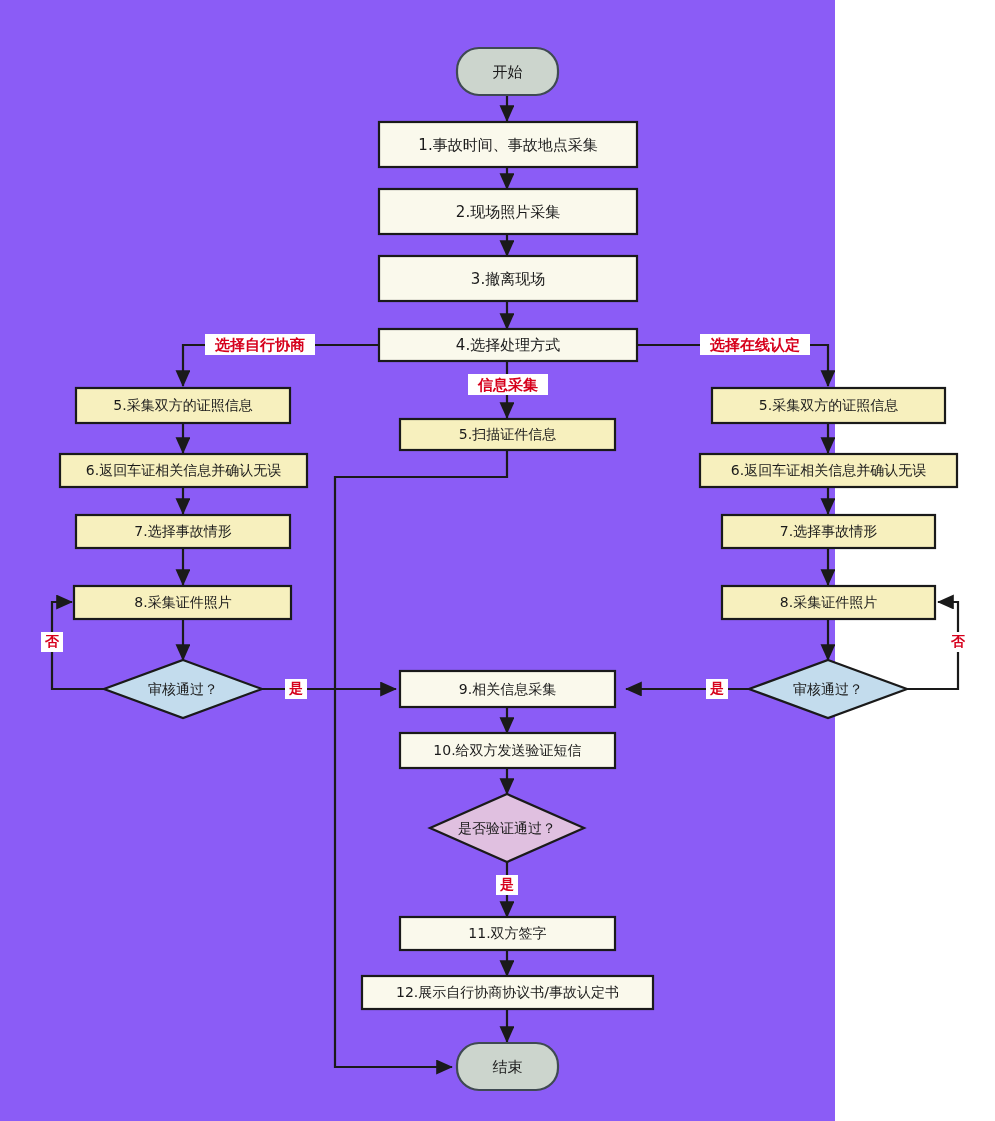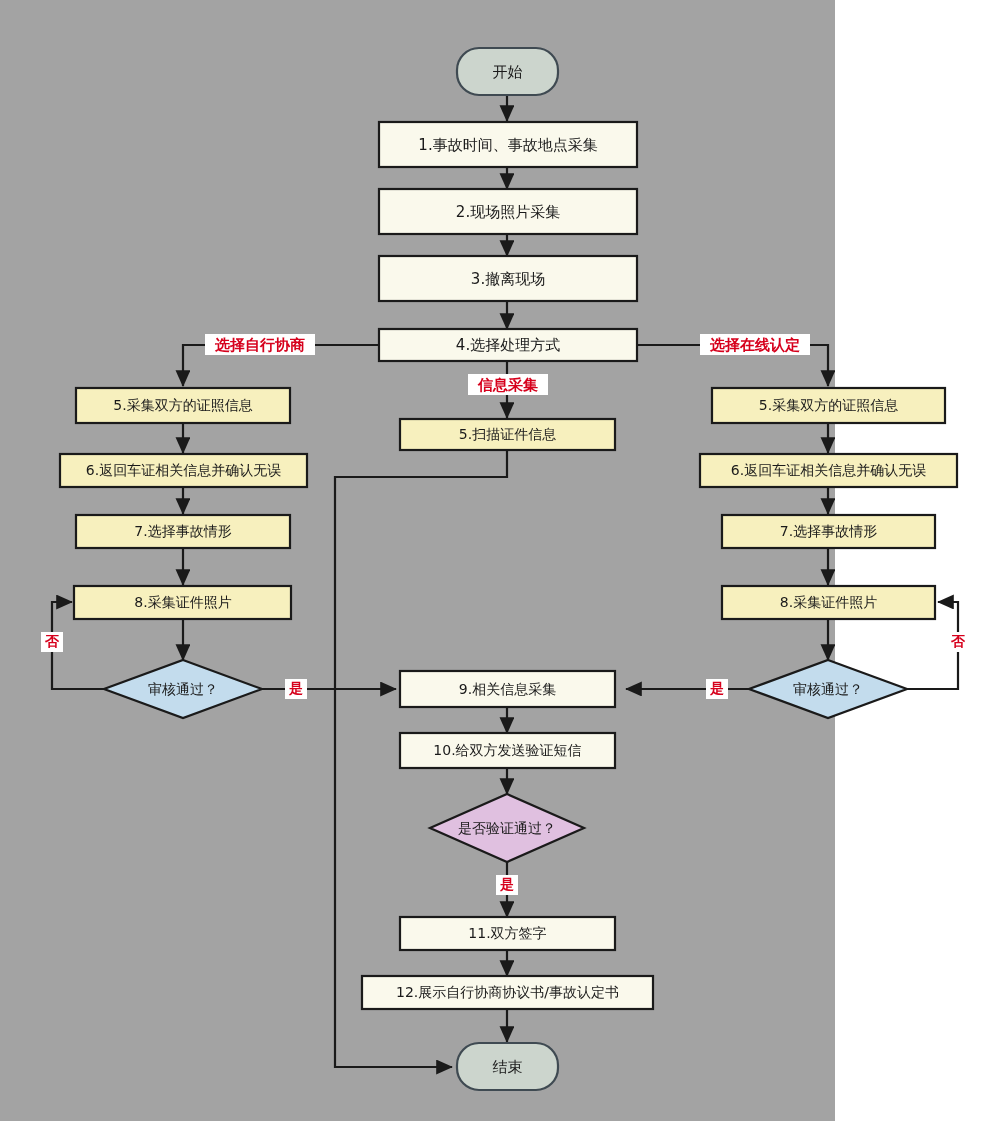--- a/index.html
+++ b/index.html
@@ -17,7 +17,7 @@
     position: relative;
     width: 835px;
     height: 1121px;
-    background: #a3a3a3;
+    background: #8b5cf6;
   }
   svg.fc {
     position: absolute;

